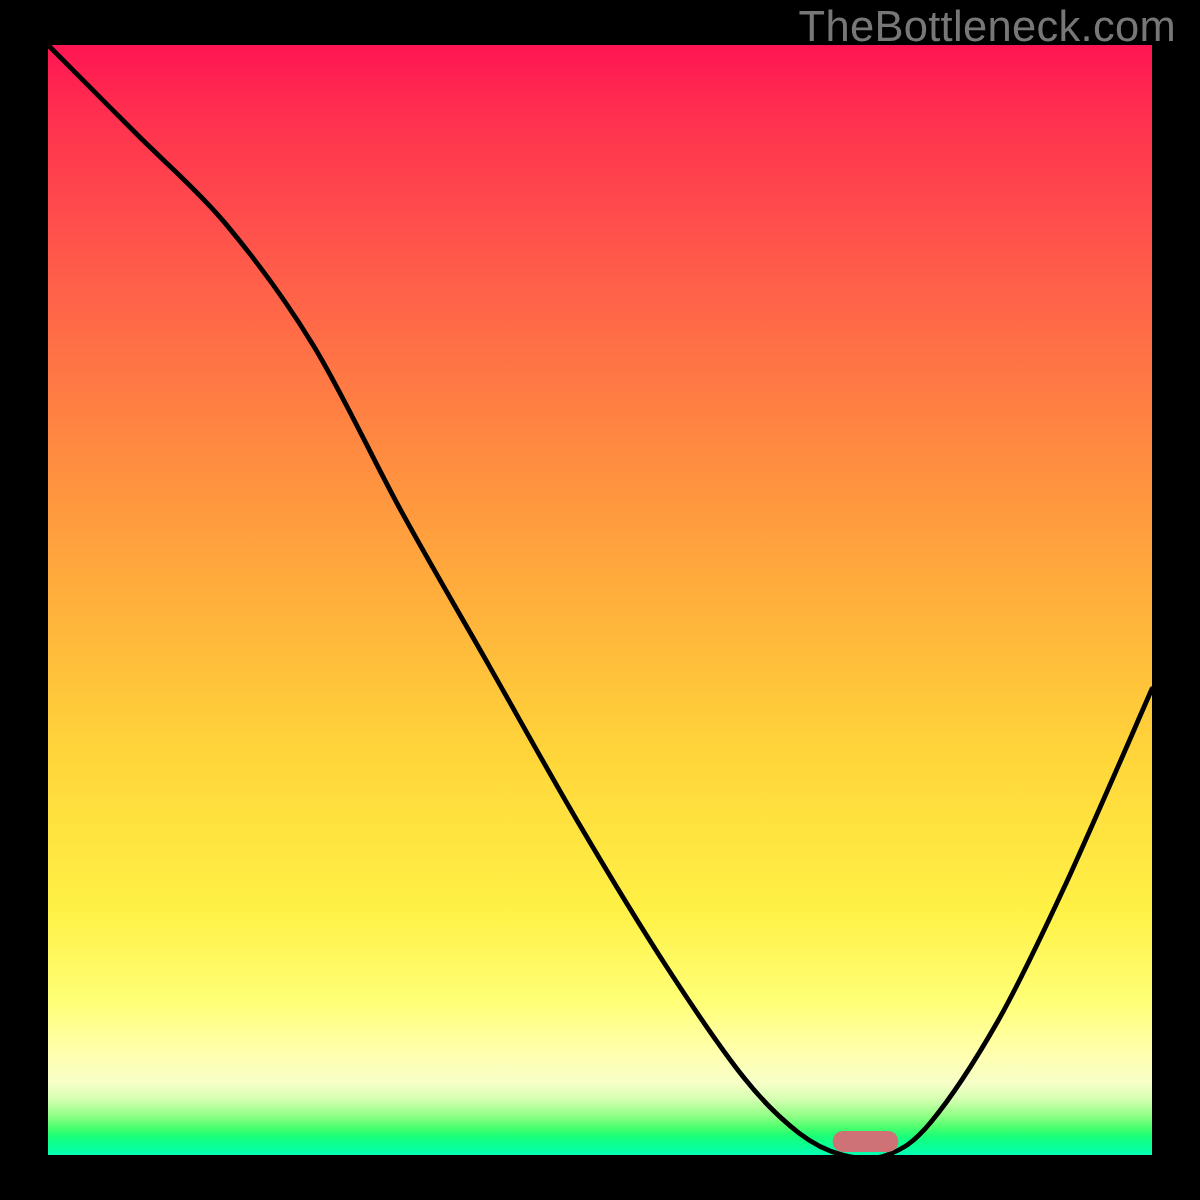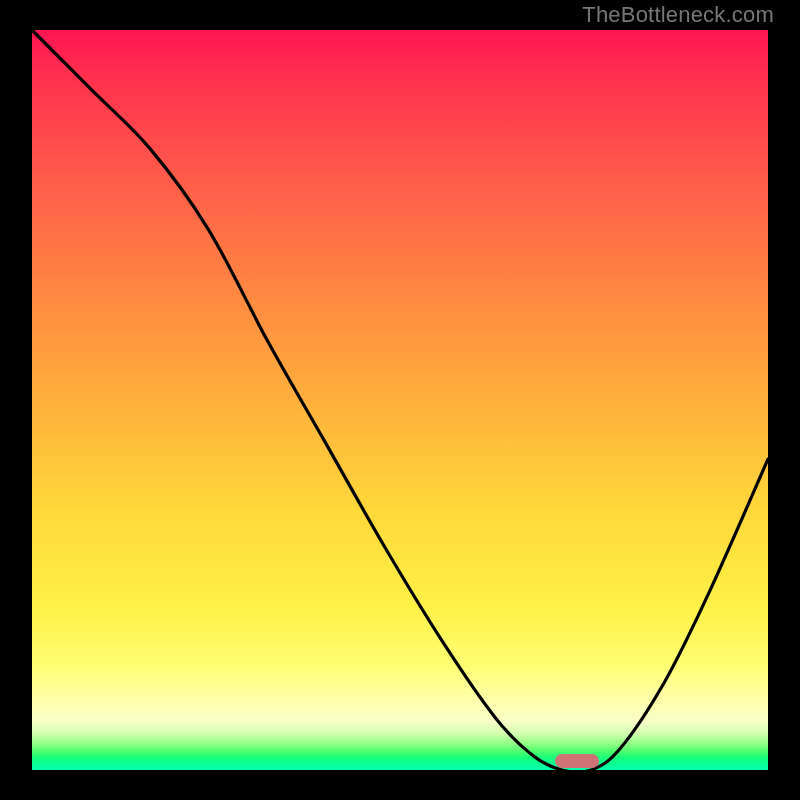--- a/index.html
+++ b/index.html
@@ -22,9 +22,9 @@
   .watermark {
     position: absolute;
     top: 2px;
-    right: 26px;
+    right: 16px;
     color: #777;
-    font-size: 22px;
+    font-size: 29px;
     font-weight: 400;
     letter-spacing: 0.2px;
   }

